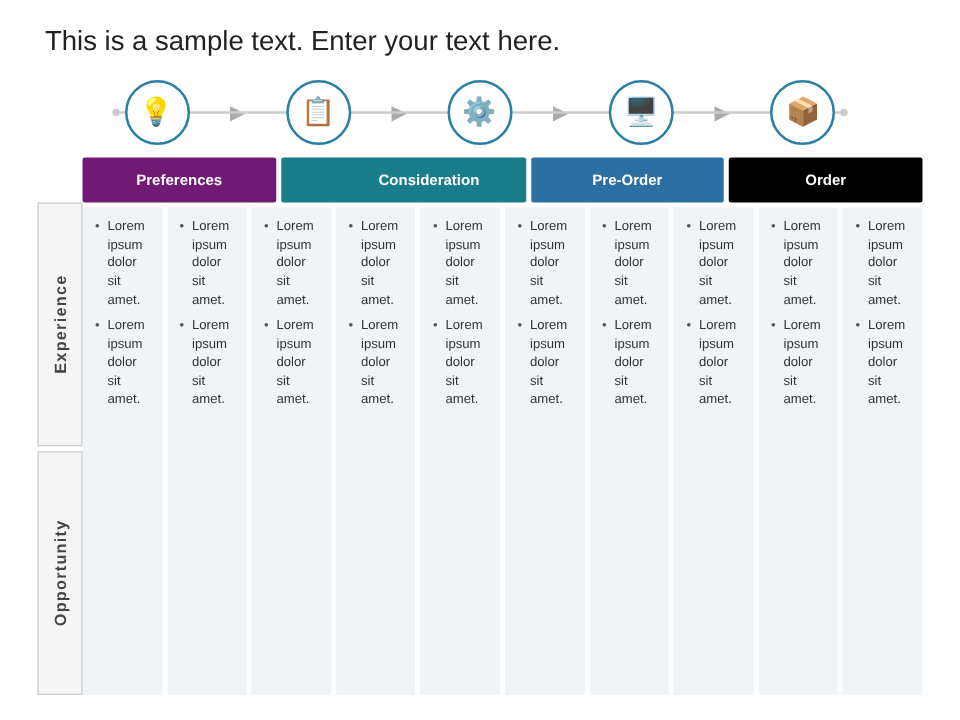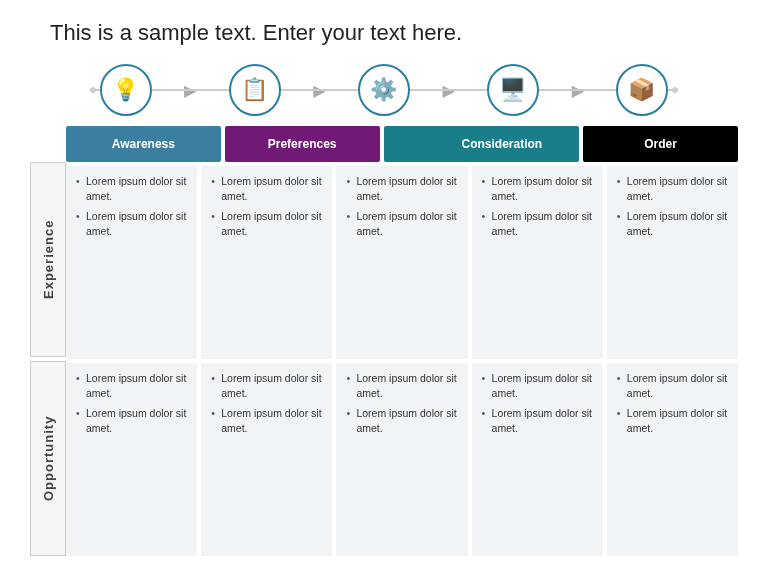--- a/index.html
+++ b/index.html
@@ -24,7 +24,7 @@
       color: #222;
       font-weight: 400;
       margin-bottom: 18px;
-      margin-left: 20px;
+      margin-left: 6px;
     }
 
     

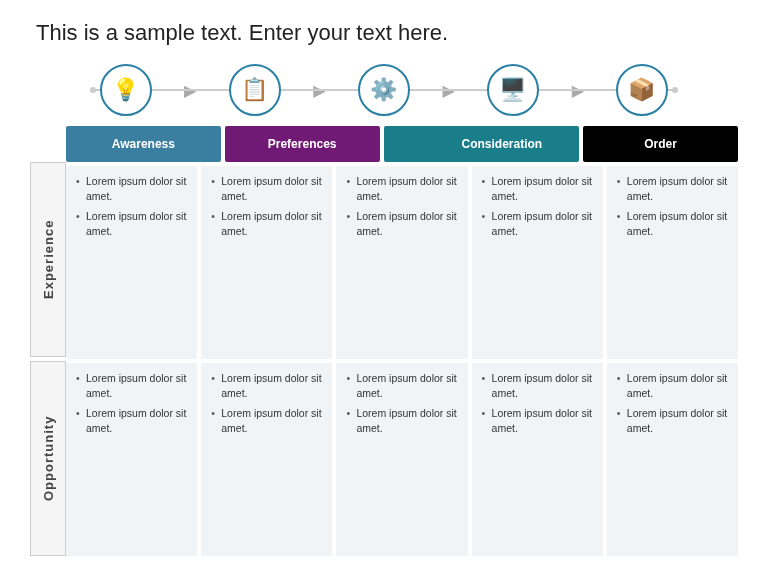--- a/index.html
+++ b/index.html
@@ -249,7 +249,6 @@
     <div class="grid-area">
 
       <div class="col-headers">
-        <div class="col-header awareness">Awareness</div>
         <div class="col-header preferences">Preferences</div>
         <div class="col-header consideration">Consideration</div>
         <div class="col-header order">Order</div>

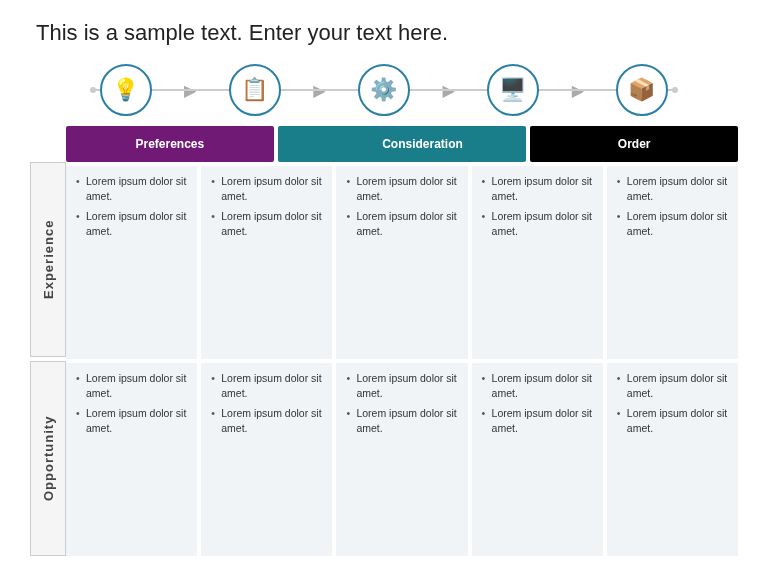--- a/index.html
+++ b/index.html
@@ -251,6 +251,7 @@
       <div class="col-headers">
         <div class="col-header preferences">Preferences</div>
         <div class="col-header consideration">Consideration</div>
+        <div class="col-header preorder">Pre-Order</div>
         <div class="col-header order">Order</div>
       </div>
 

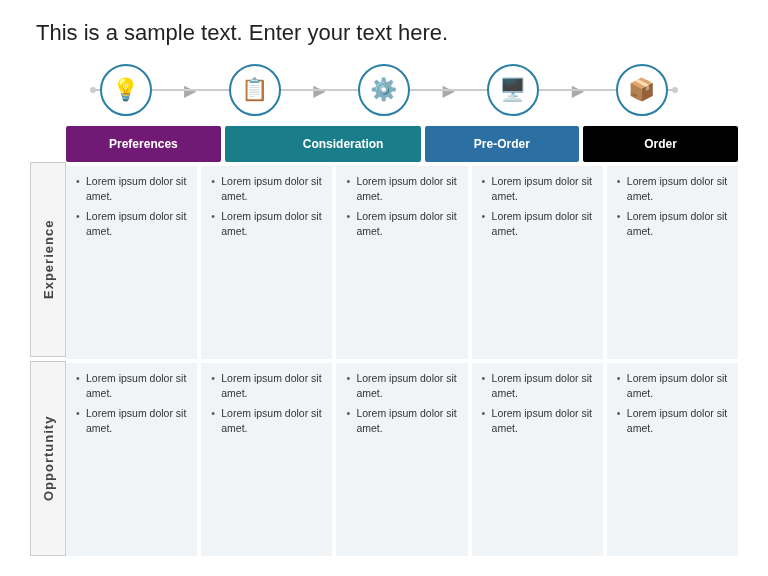--- a/index.html
+++ b/index.html
@@ -155,7 +155,7 @@
 
     .grid-rows {
       display: flex;
-      flex-direction: column;
+      flex-direction: row;
       flex: 1;
       gap: 4px;
     }

